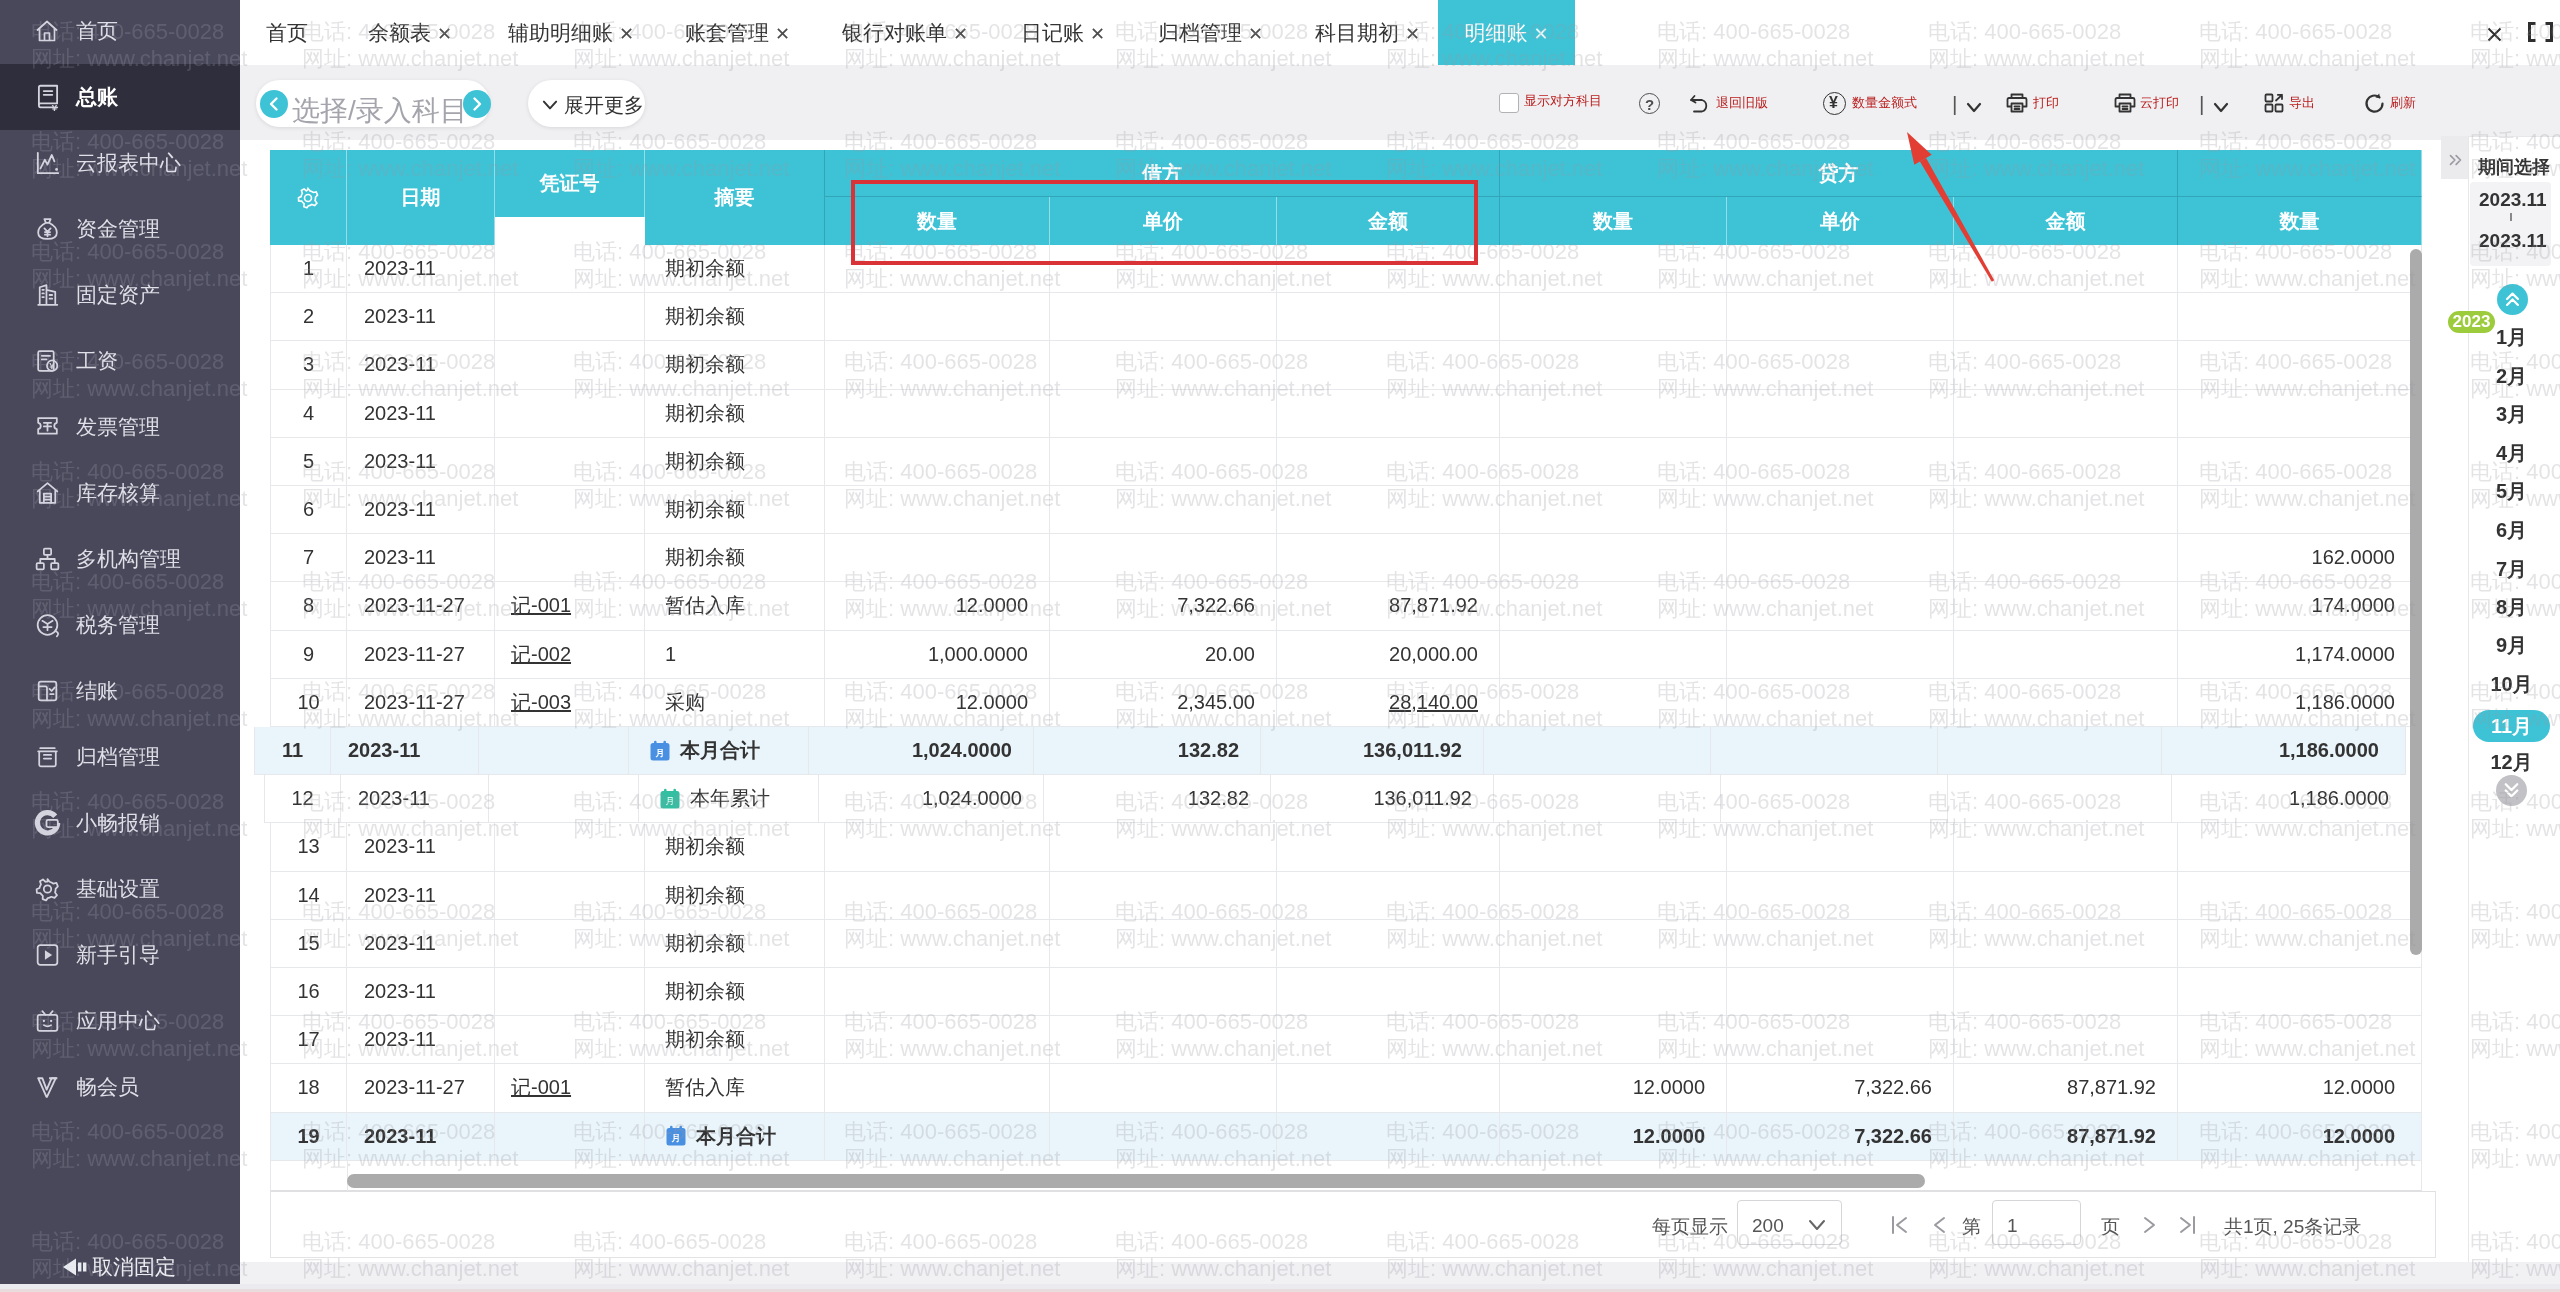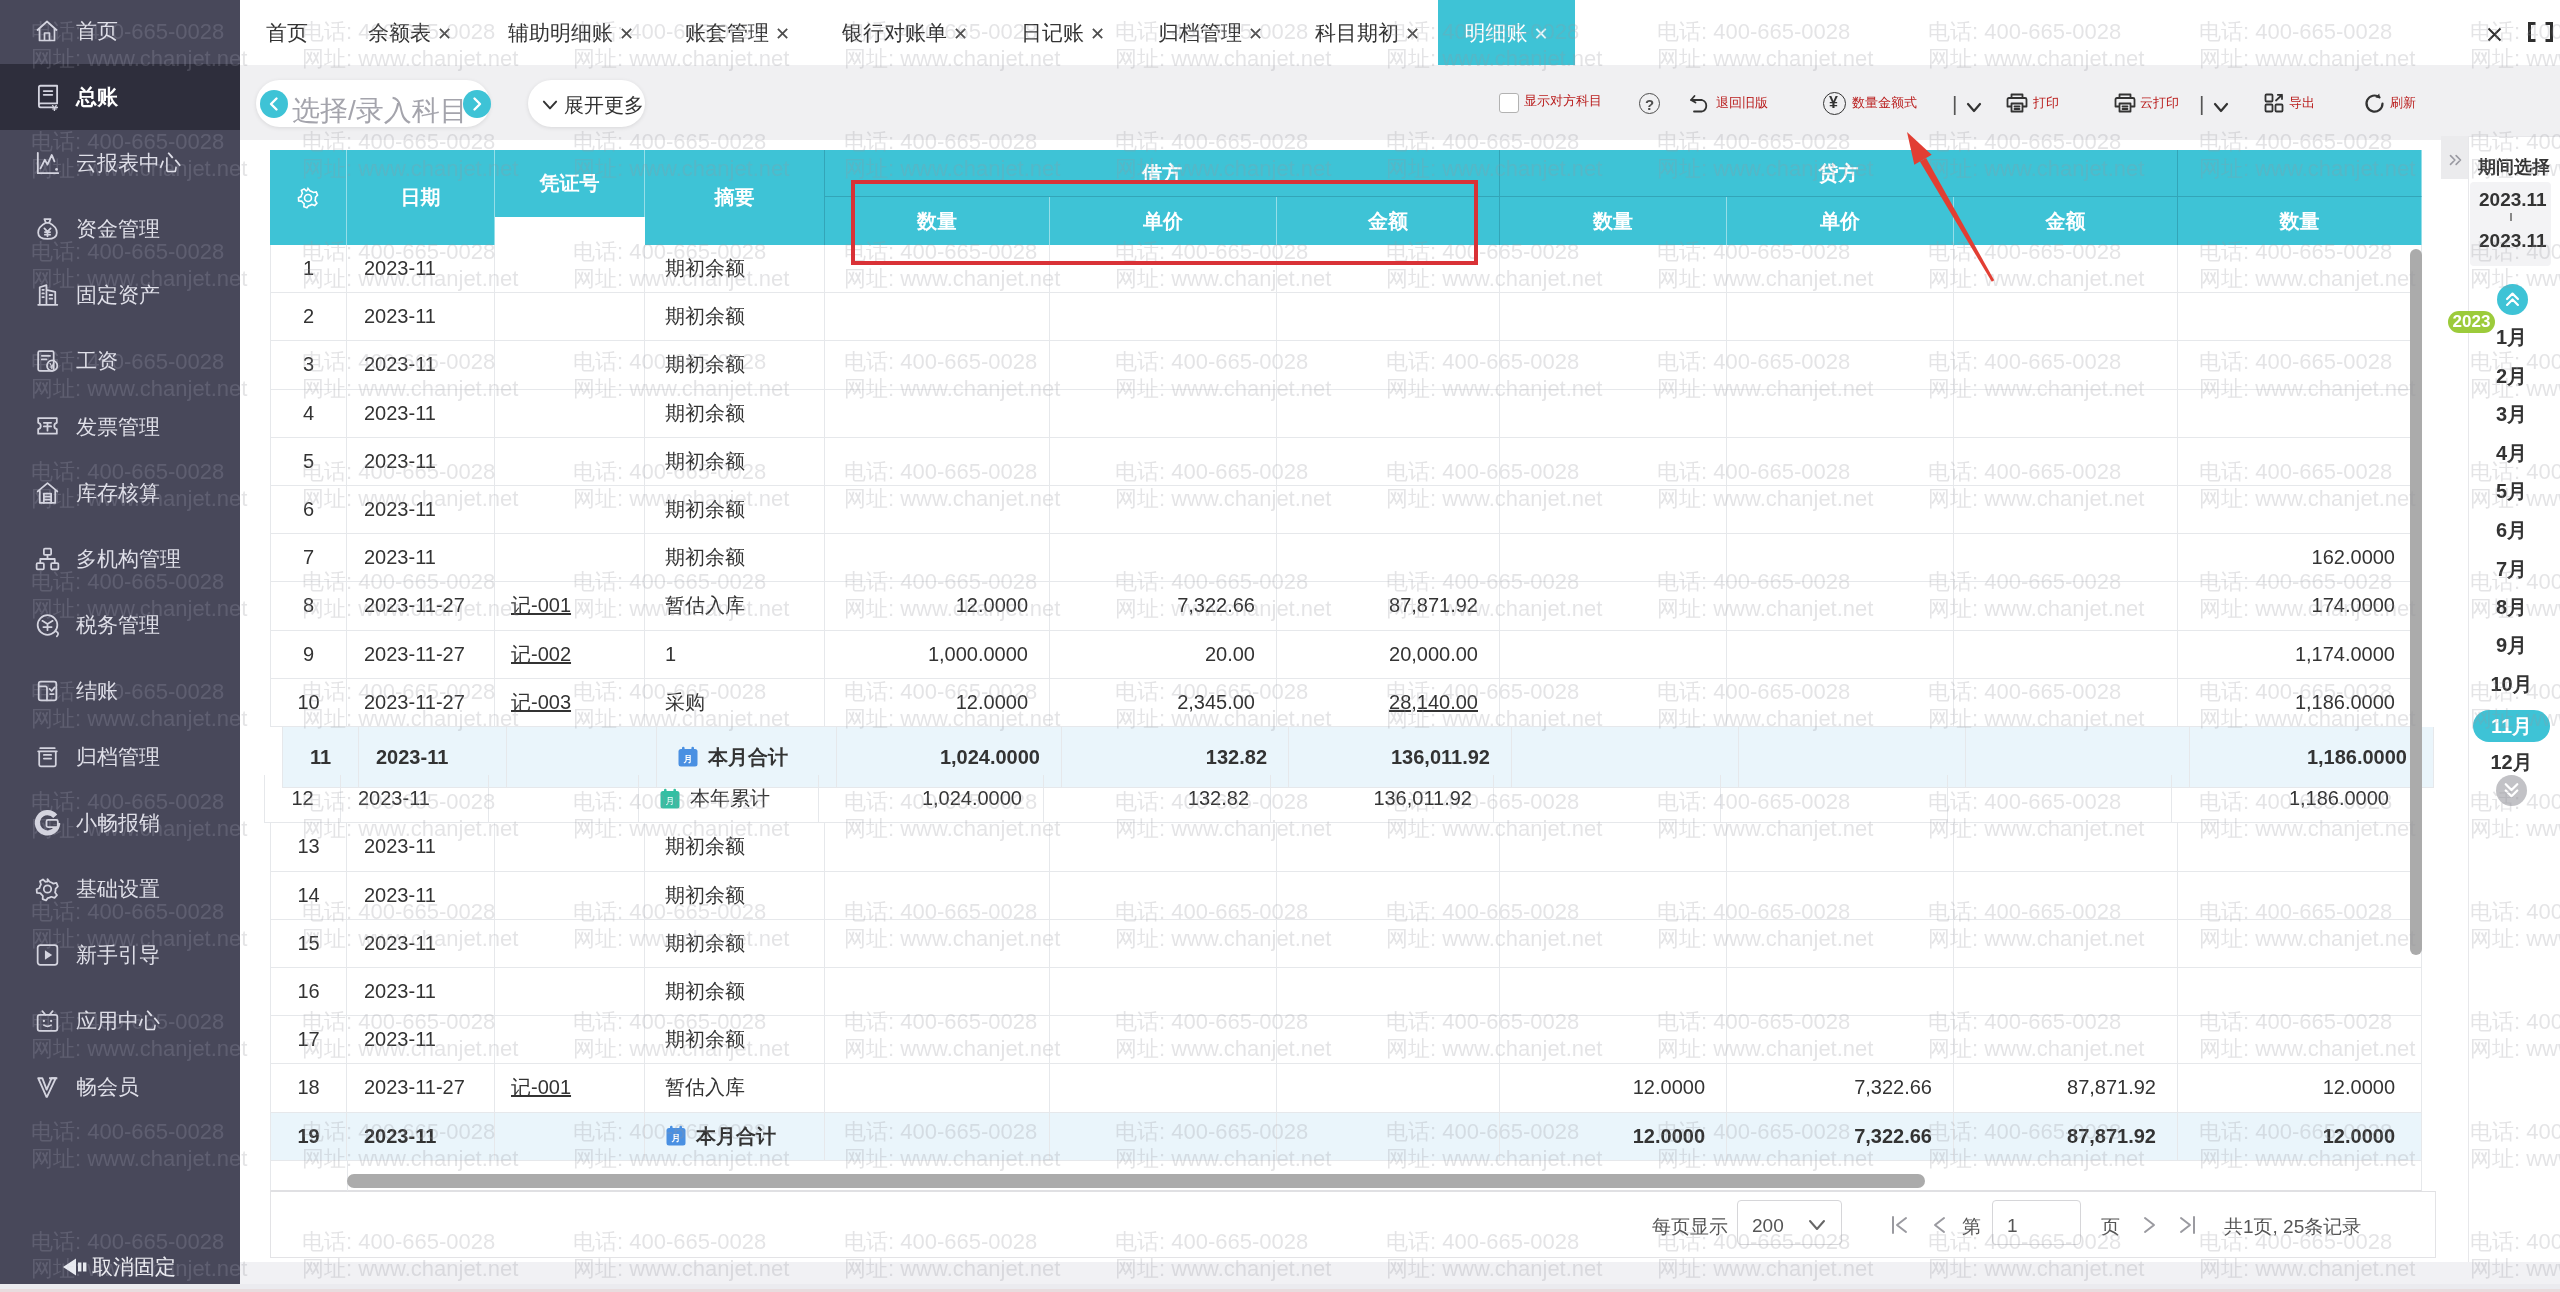--- a/index.html
+++ b/index.html
@@ -260,7 +260,7 @@
         <div class="num" style="width:224px;"></div>
         <div class="num" style="width:244px;padding-right:26px">1,186.0000</div>
       </div>
-      <div class="row hl" style="left:42px;top:587.0px;height:61px">
+      <div class="row hl" style="left:14px;top:587.0px;height:48px">
         <div style="width:77px">11</div>
         <div style="width:148px;padding-left:17px">2023-11</div>
         <div style="width:150px;padding-left:16px"></div>

